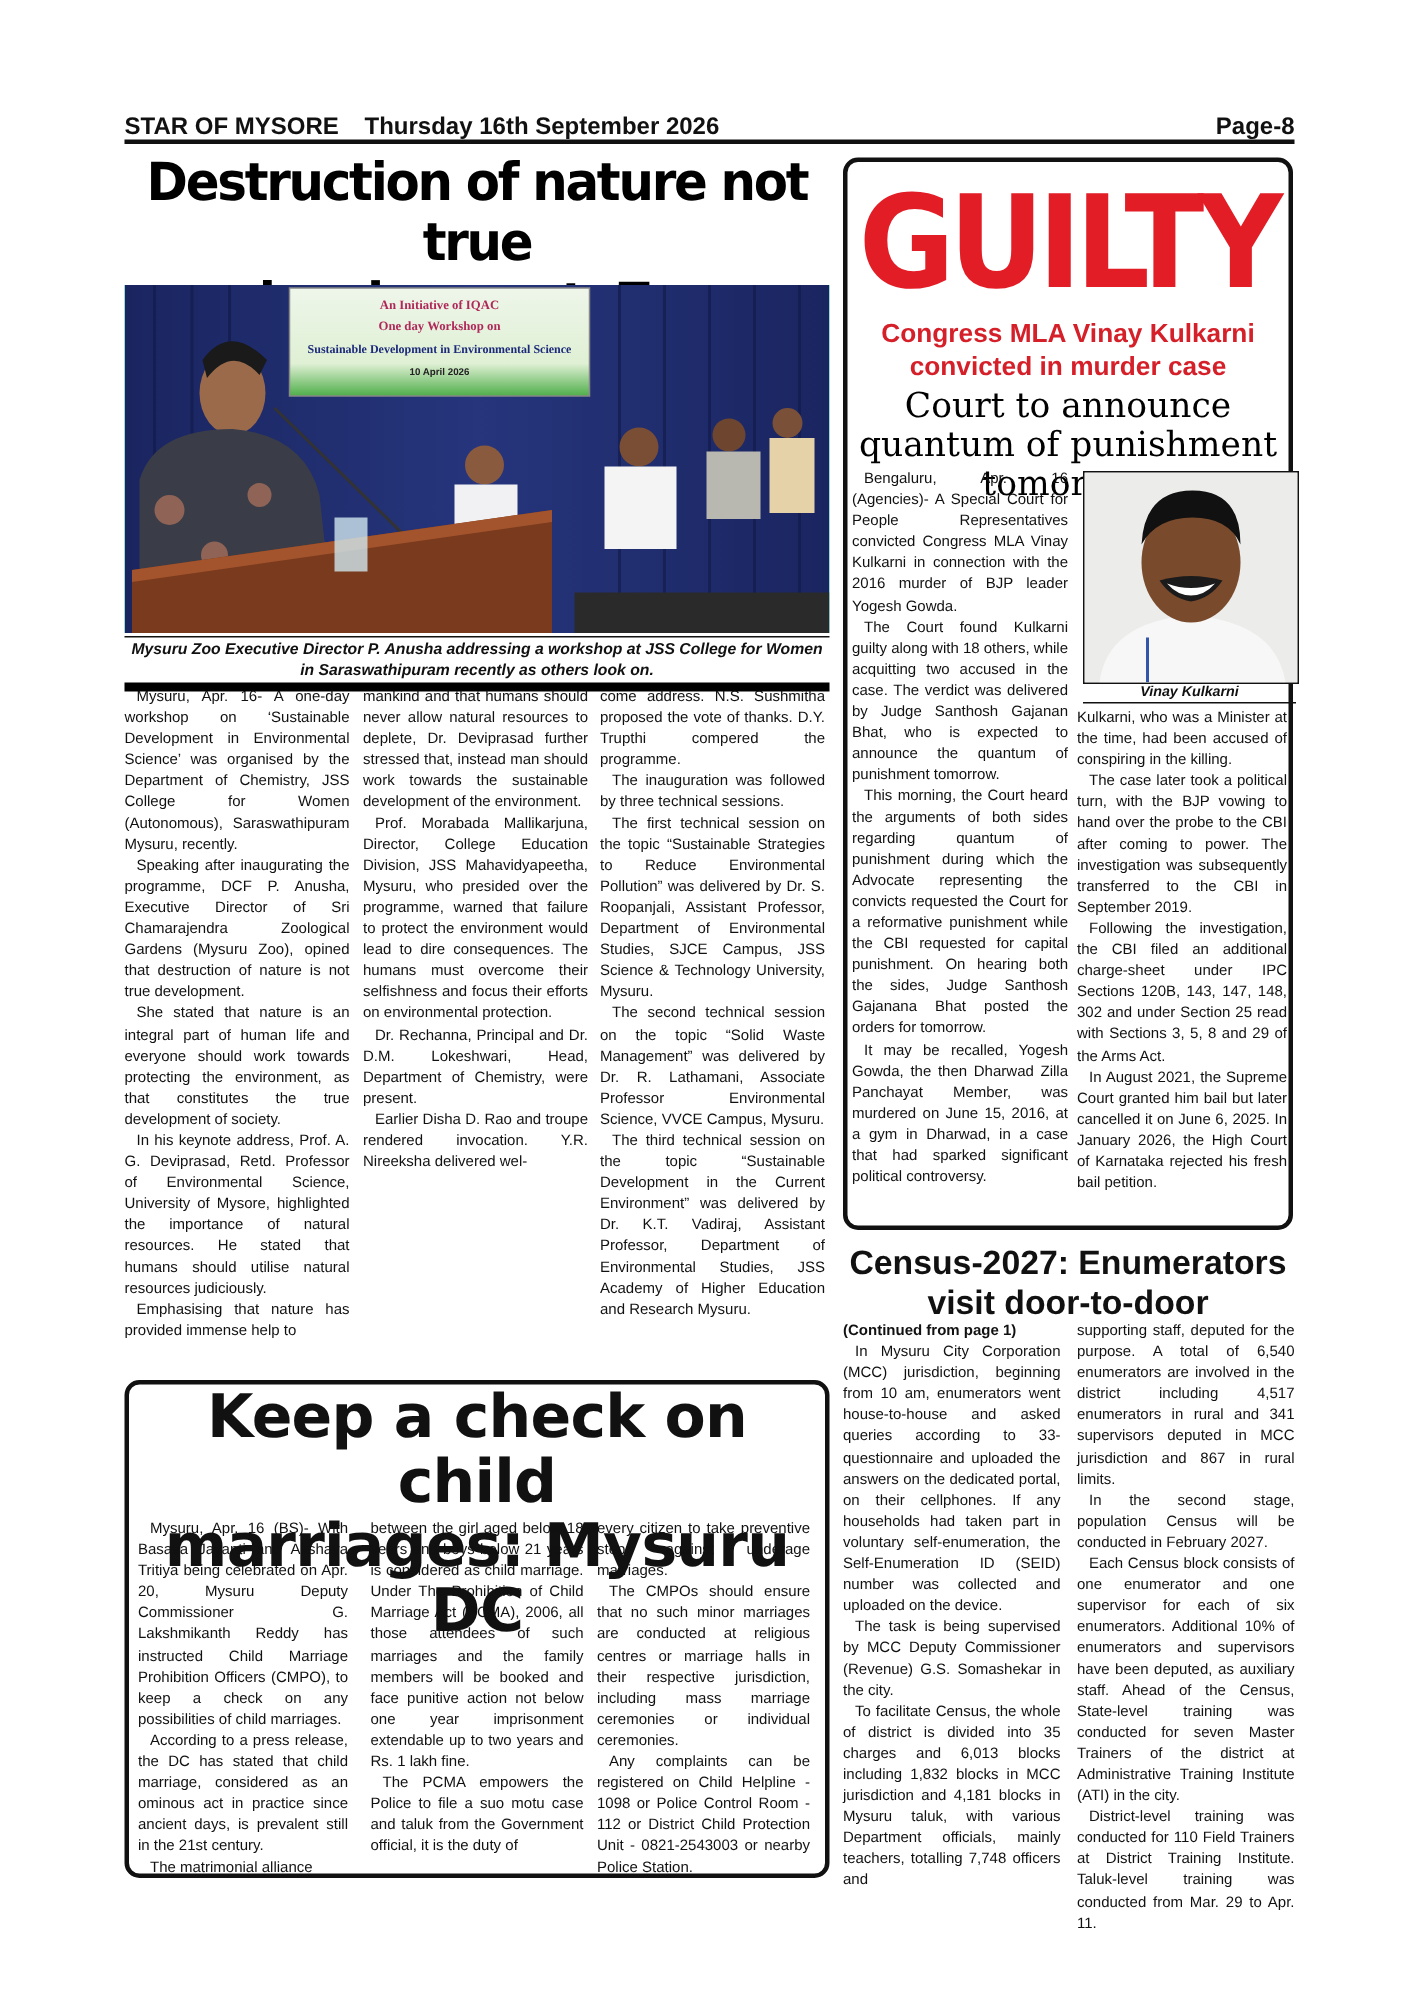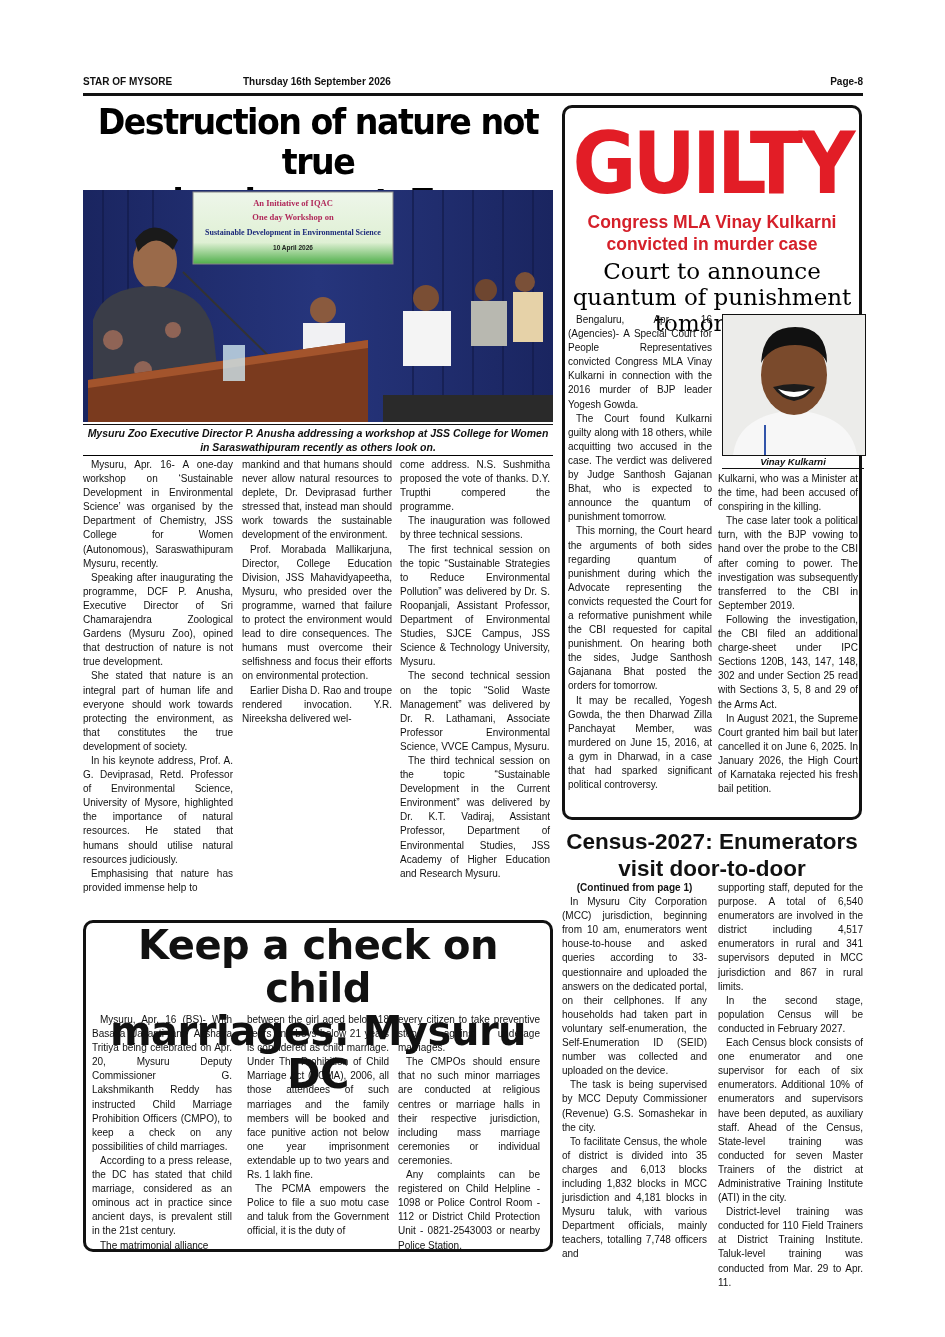--- a/index.html
+++ b/index.html
@@ -6,7 +6,7 @@
   body { width:945px; height:1337px; position:relative; overflow:hidden;
          font-family:"Liberation Sans", sans-serif; color:#111; }
   .abs { position:absolute; }
-  .masthead { left:83px; top:76px; width:780px; height:16px; font-weight:bold; font-size:10px; }
+  .masthead { left:83px; top:76px; width:780px; height:16px; font-weight:bold; font-size:16px; }
   .masthead .paper { position:absolute; left:0; top:0; }
   .masthead .date { position:absolute; left:160px; top:0; }
   .masthead .page { position:absolute; right:0; top:0; }

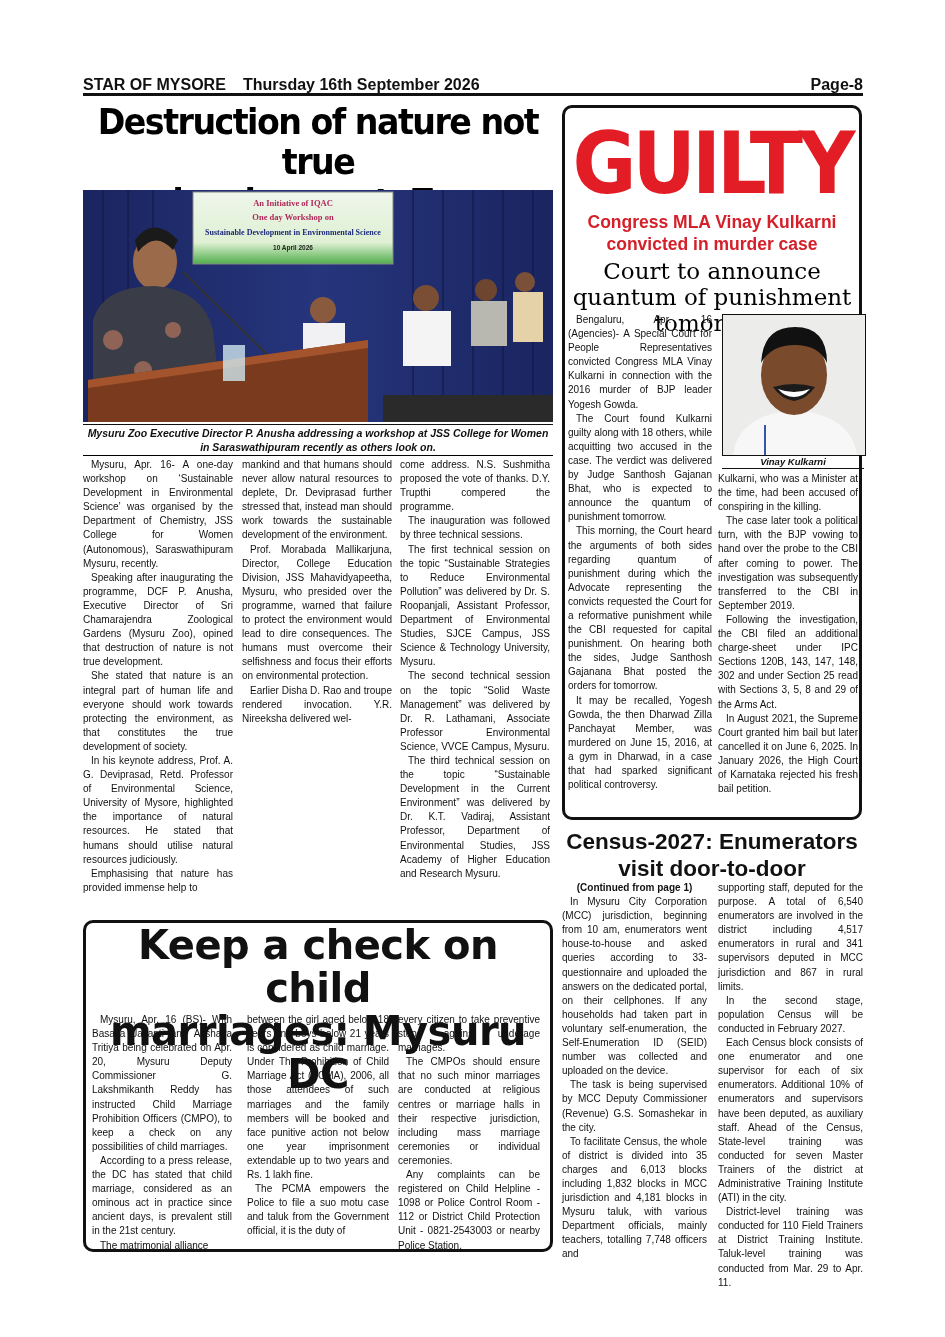--- a/index.html
+++ b/index.html
@@ -18,7 +18,7 @@
 
   .photo1 { left:83px; top:190px; width:470px; height:232px; overflow:hidden; background:#5eead4; }
   .caption1 { left:83px; top:424px; width:470px; text-align:center; font-size:10.5px; font-weight:bold;
-    font-style:italic; line-height:14px; border-top:1px solid #111; border-bottom:1px solid #000000; padding:1px 0; }
+    font-style:italic; line-height:14px; border-top:1px solid #111; border-bottom:6px solid #000000; padding:1px 0; }
 
   .col { position:absolute; font-size:10px; line-height:14.1px; text-align:justify; }
   .col p { margin:0; text-indent:8px; }

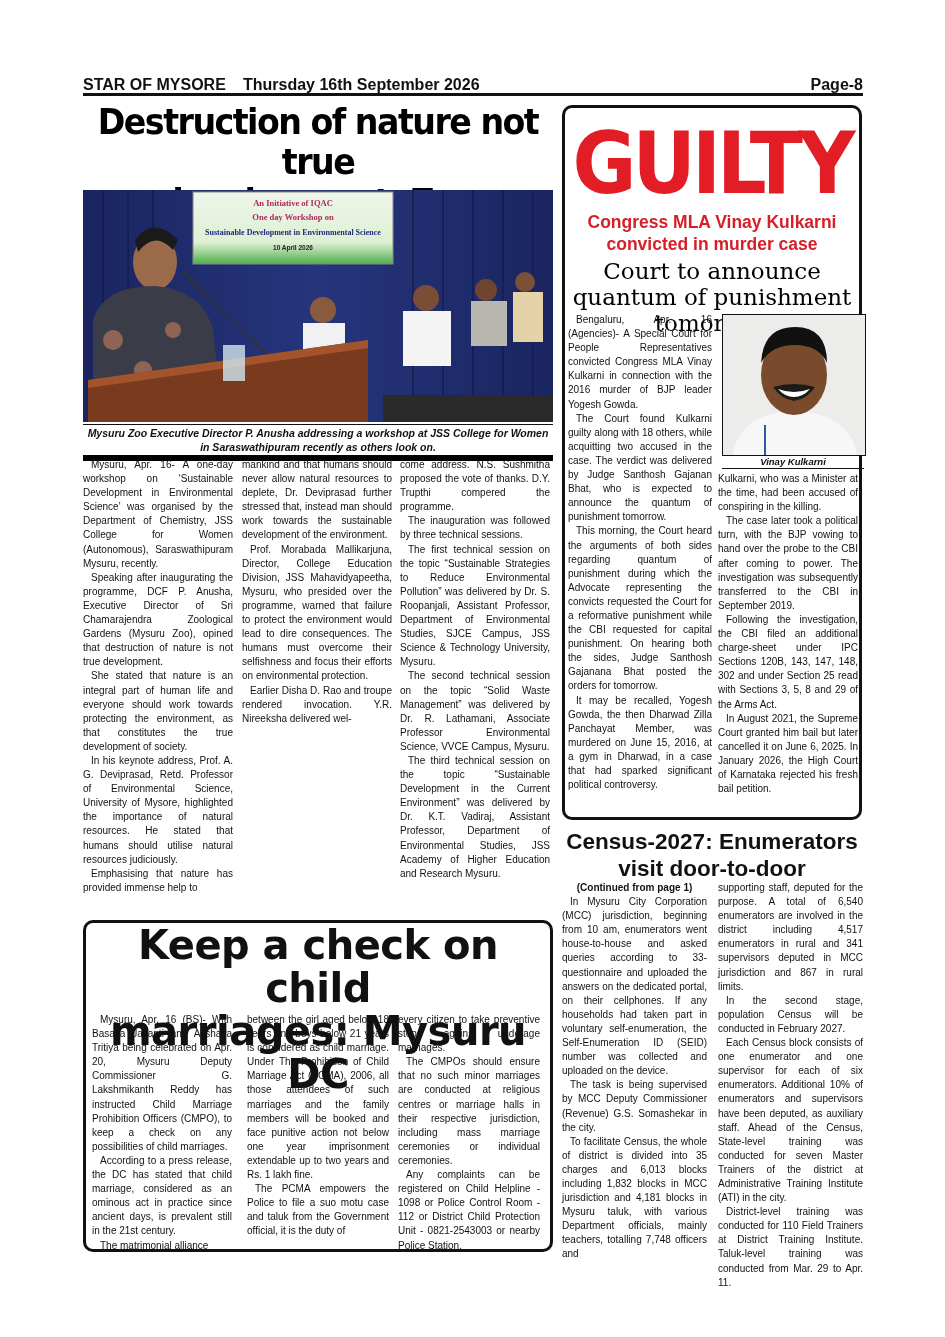--- a/index.html
+++ b/index.html
@@ -128,6 +128,7 @@
 <div class="col" style="left:242px; top:458px; width:150px;">
   <p class="noindent">mankind and that humans should never allow natural resources to deplete, Dr. Deviprasad further stressed that, instead man should work towards the sustainable development of the environment.</p>
   <p>Prof. Morabada Mallikarjuna, Director, College Education Division, JSS Mahavidyapeetha, Mysuru, who presided over the programme, warned that failure to protect the environment would lead to dire consequences. The humans must overcome their selfishness and focus their efforts on environmental protection.</p>
+  <p>Dr. Rechanna, Principal and Dr. D.M. Lokeshwari, Head, Department of Chemistry, were present.</p>
   <p>Earlier Disha D. Rao and troupe rendered invocation. Y.R. Nireeksha delivered wel-</p>
 </div>
 <div class="col" style="left:400px; top:458px; width:150px;">

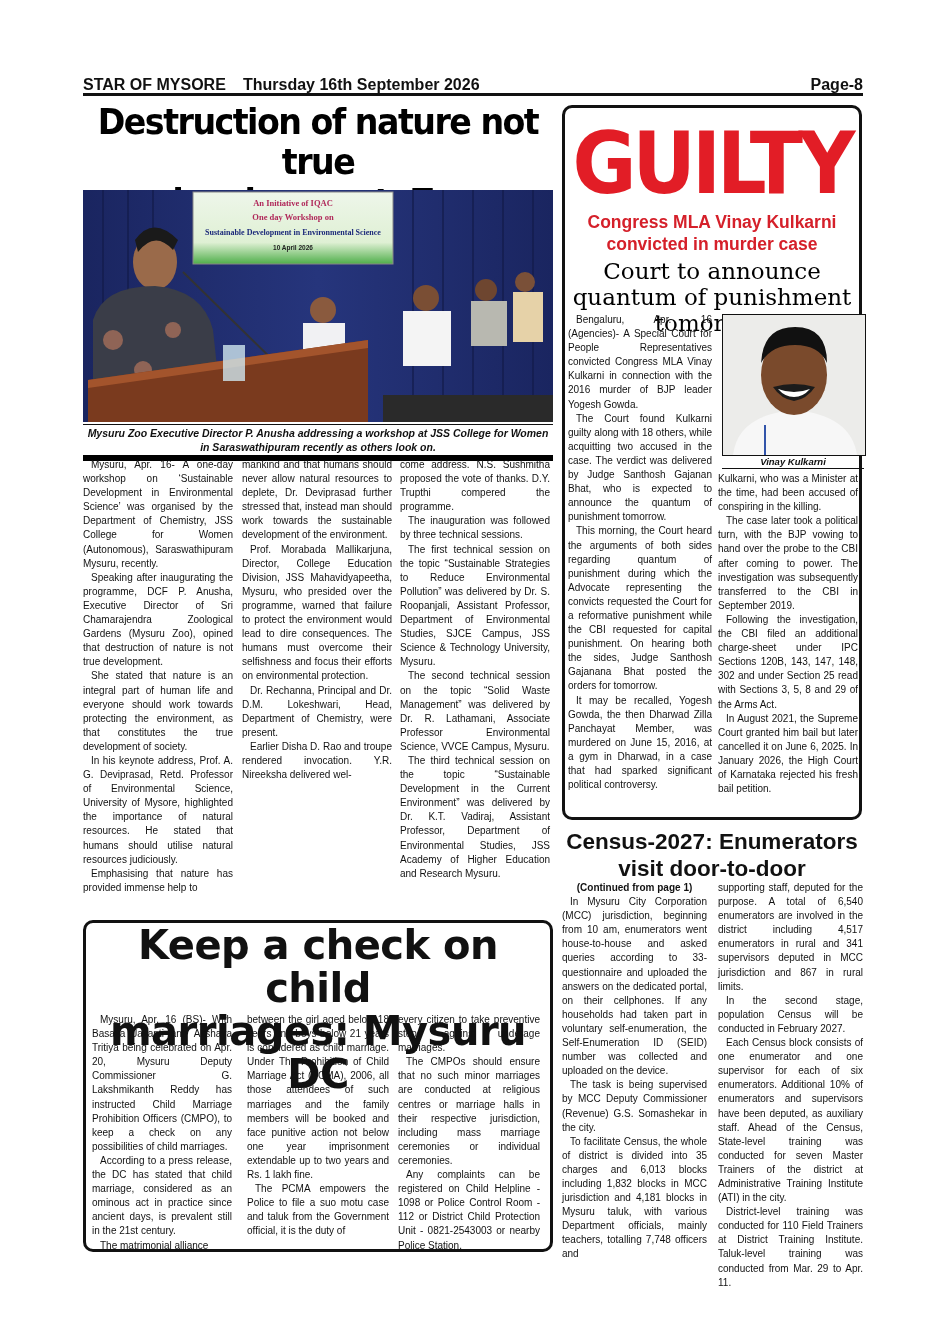--- a/index.html
+++ b/index.html
@@ -173,7 +173,7 @@
 
 <div class="abs census-head">Census-2027: Enumerators visit door-to-door</div>
 <div class="col" style="left:562px; top:881px; width:145px;">
-  <p class="noindent" style="text-align:center; font-weight:bold;">(Continued from page 1)</p>
+  <p class="noindent" style="font-weight:bold;">(Continued from page 1)</p>
   <p>In Mysuru City Corporation (MCC) jurisdiction, beginning from 10 am, enumerators went house-to-house and asked queries according to 33-questionnaire and uploaded the answers on the dedicated portal, on their cellphones. If any households had taken part in voluntary self-enumeration, the Self-Enumeration ID (SEID) number was collected and uploaded on the device.</p>
   <p>The task is being supervised by MCC Deputy Commissioner (Revenue) G.S. Somashekar in the city.</p>
   <p>To facilitate Census, the whole of district is divided into 35 charges and 6,013 blocks including 1,832 blocks in MCC jurisdiction and 4,181 blocks in Mysuru taluk, with various Department officials, mainly teachers, totalling 7,748 officers and</p>

